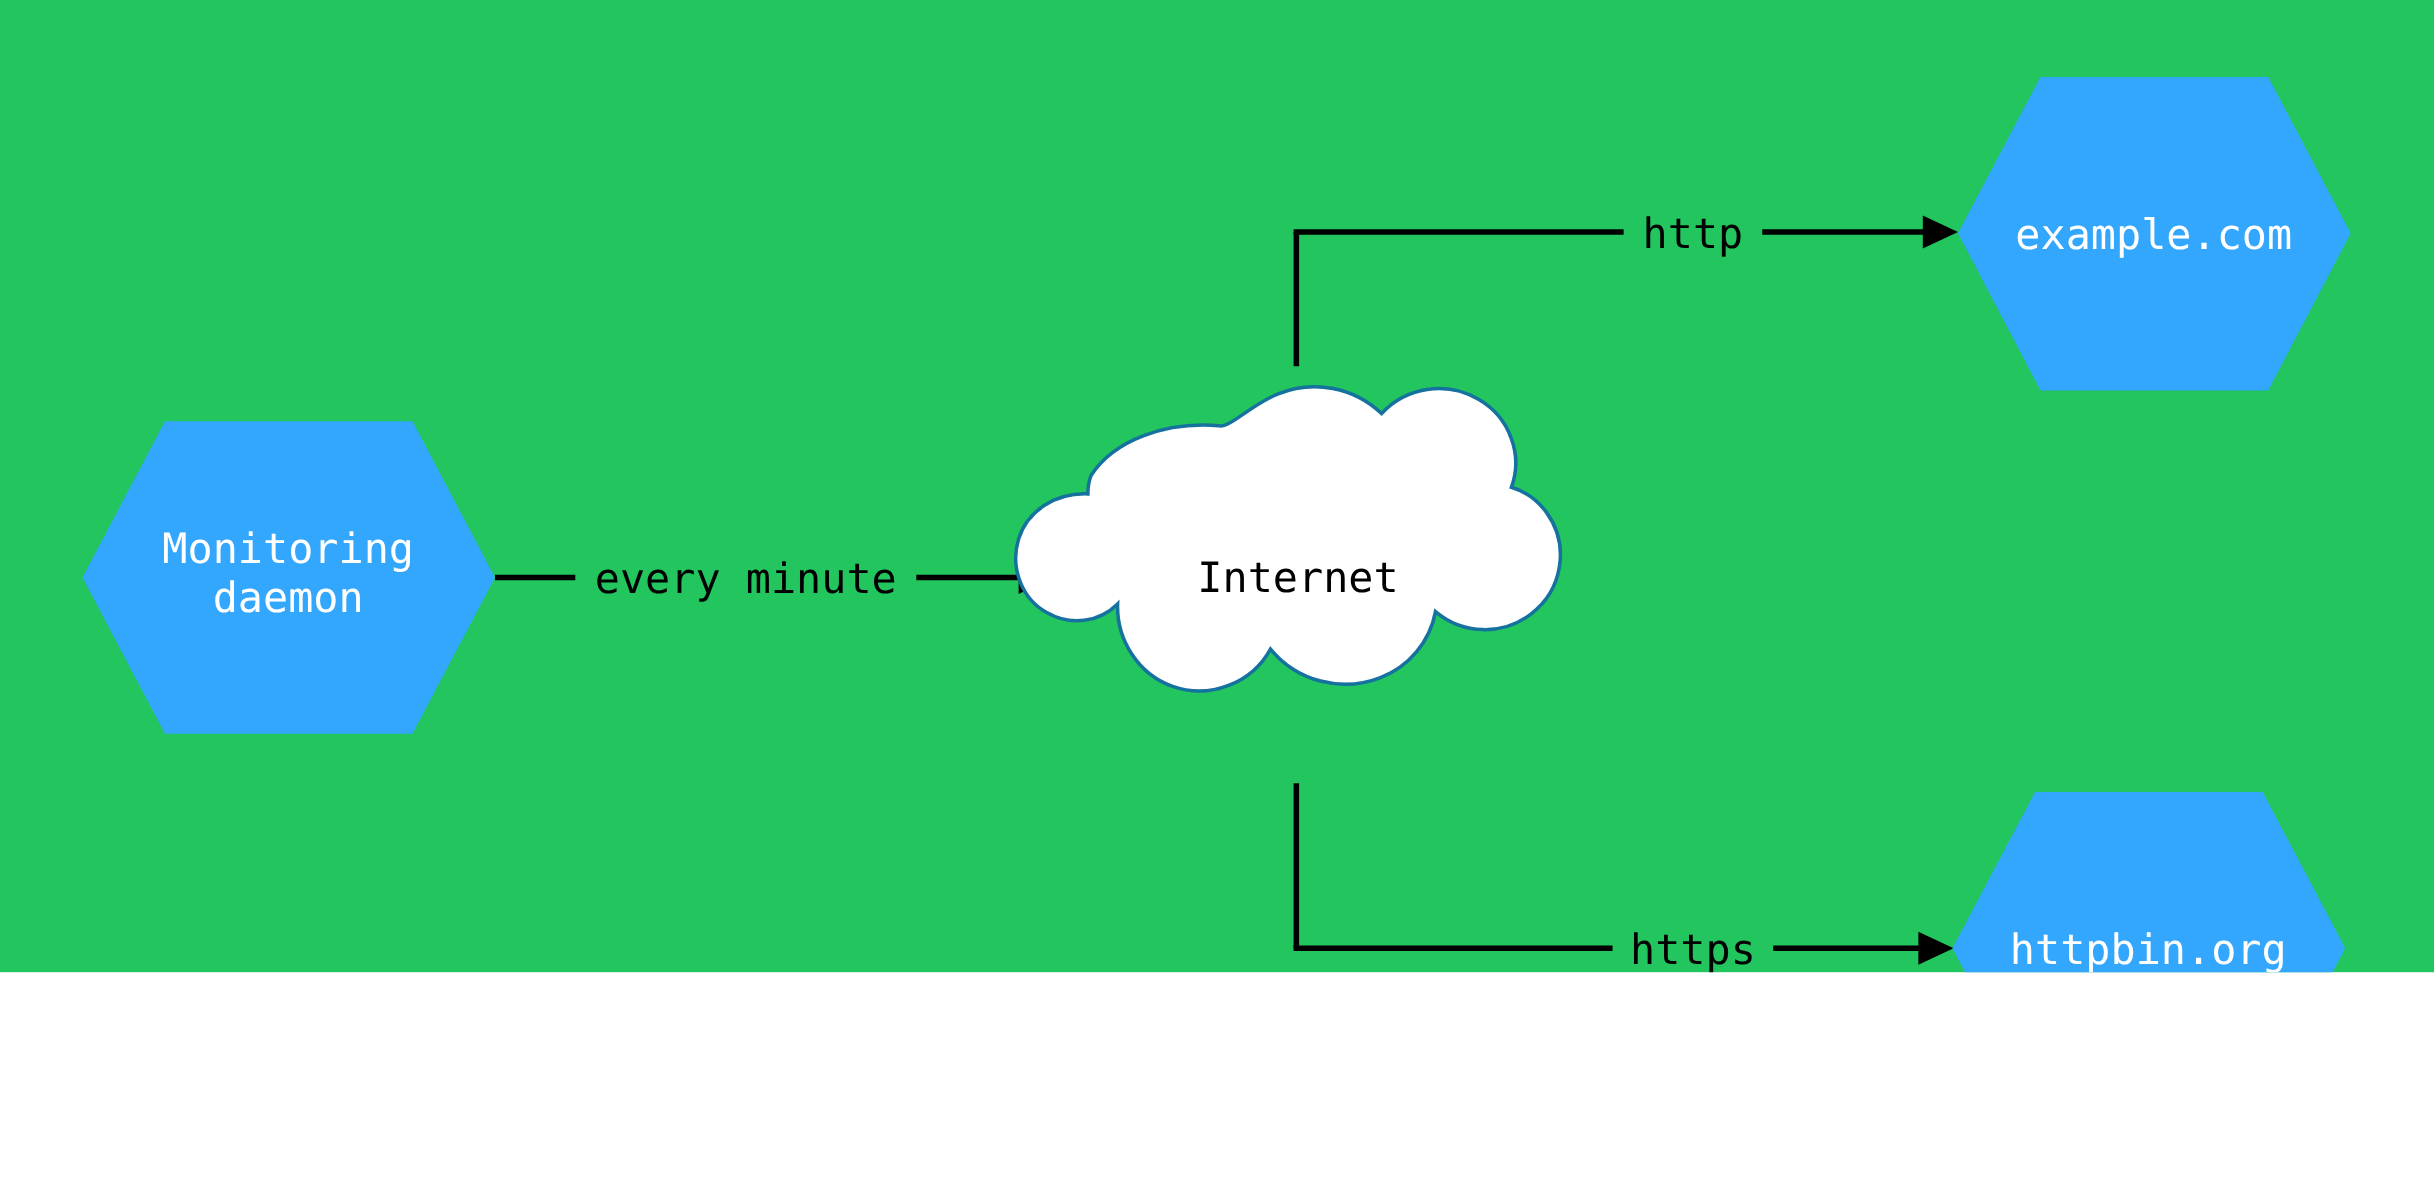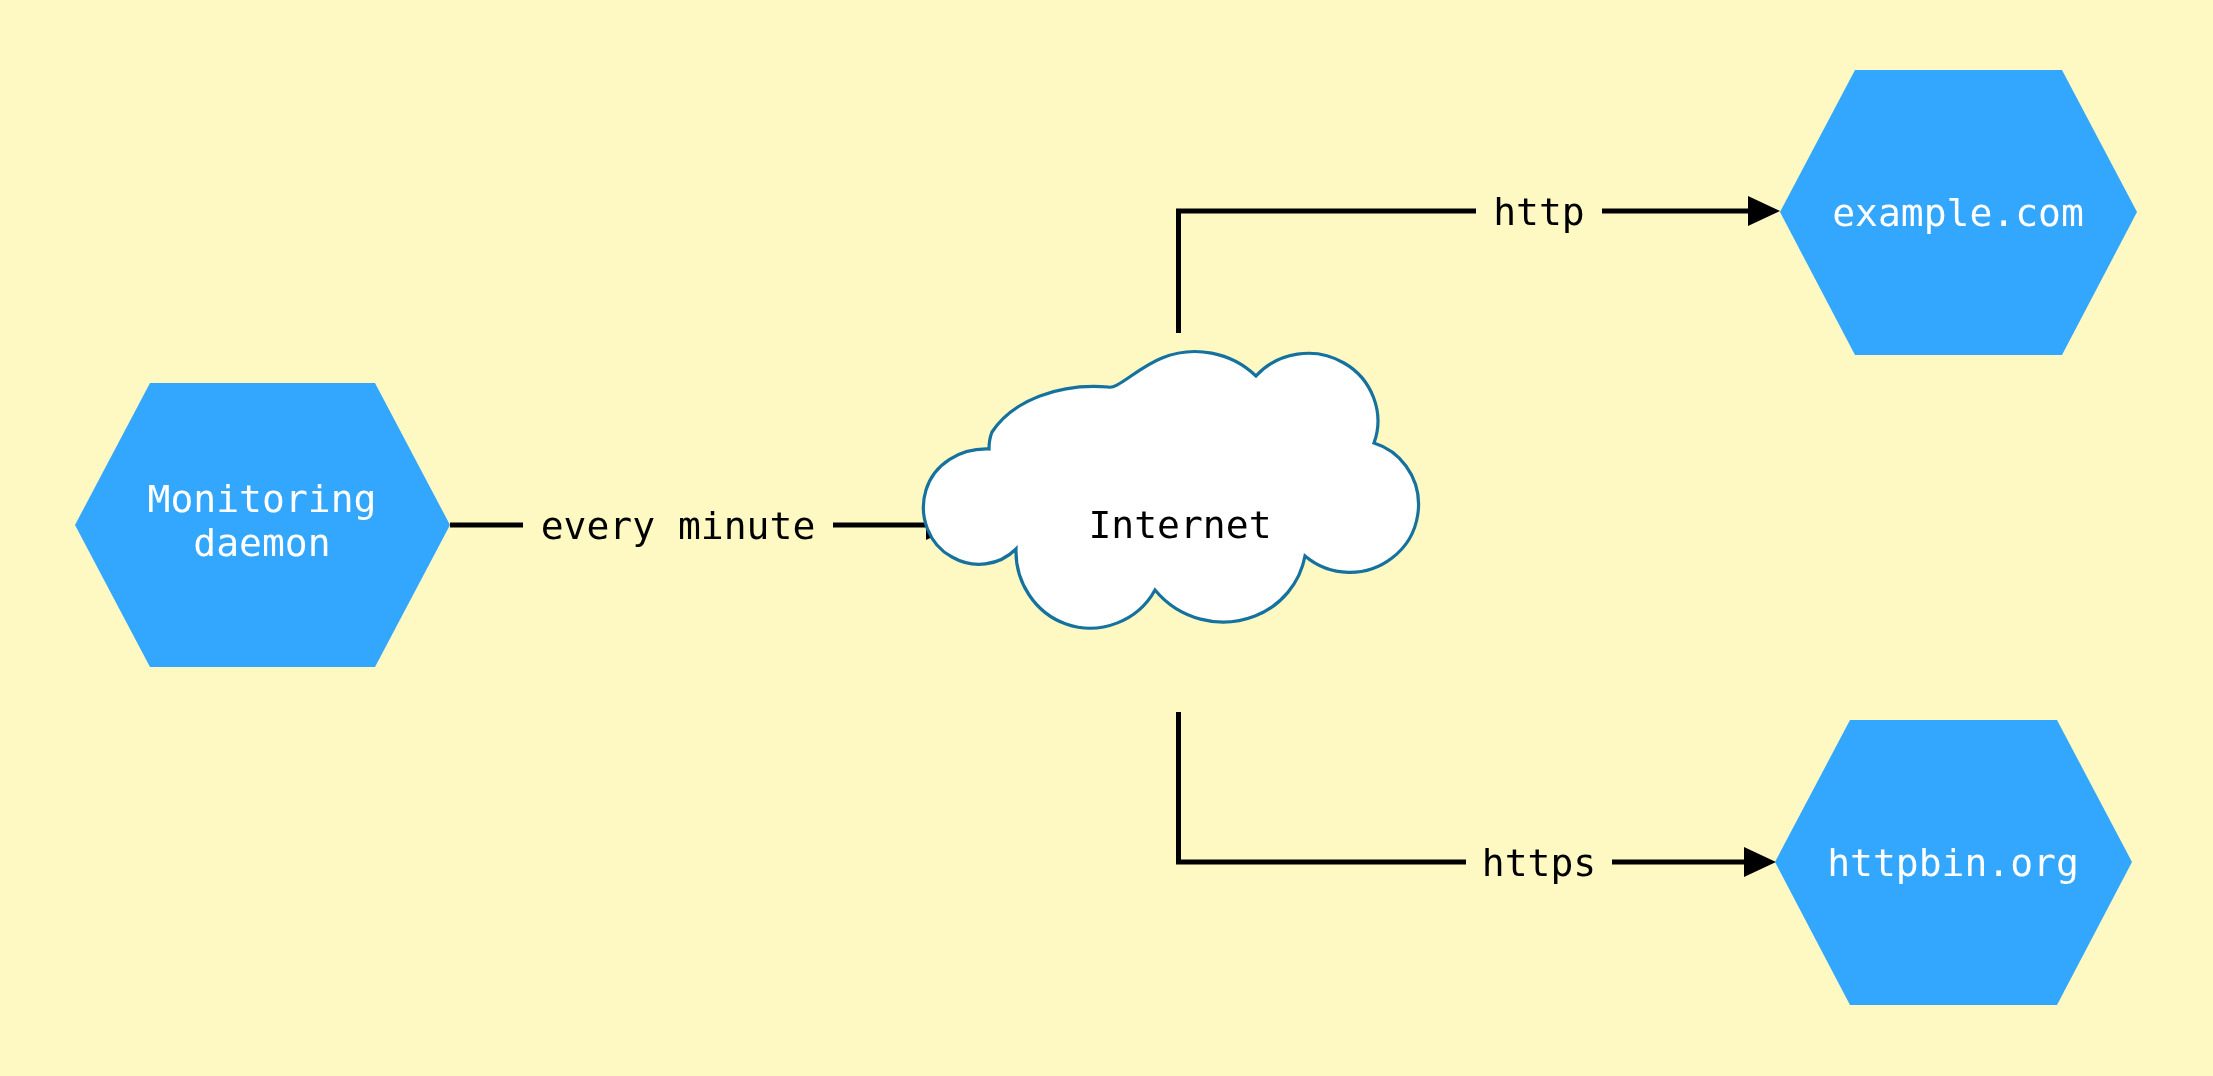--- a/index.html
+++ b/index.html
@@ -14,8 +14,8 @@
   #canvas {
     position: relative;
     width: 2213px;
-    height: 1076px;
-    background: #fef9c3;
+    height: 884px;
+    background: #22c55e;
     overflow: hidden;
     text-align: center;
   }

